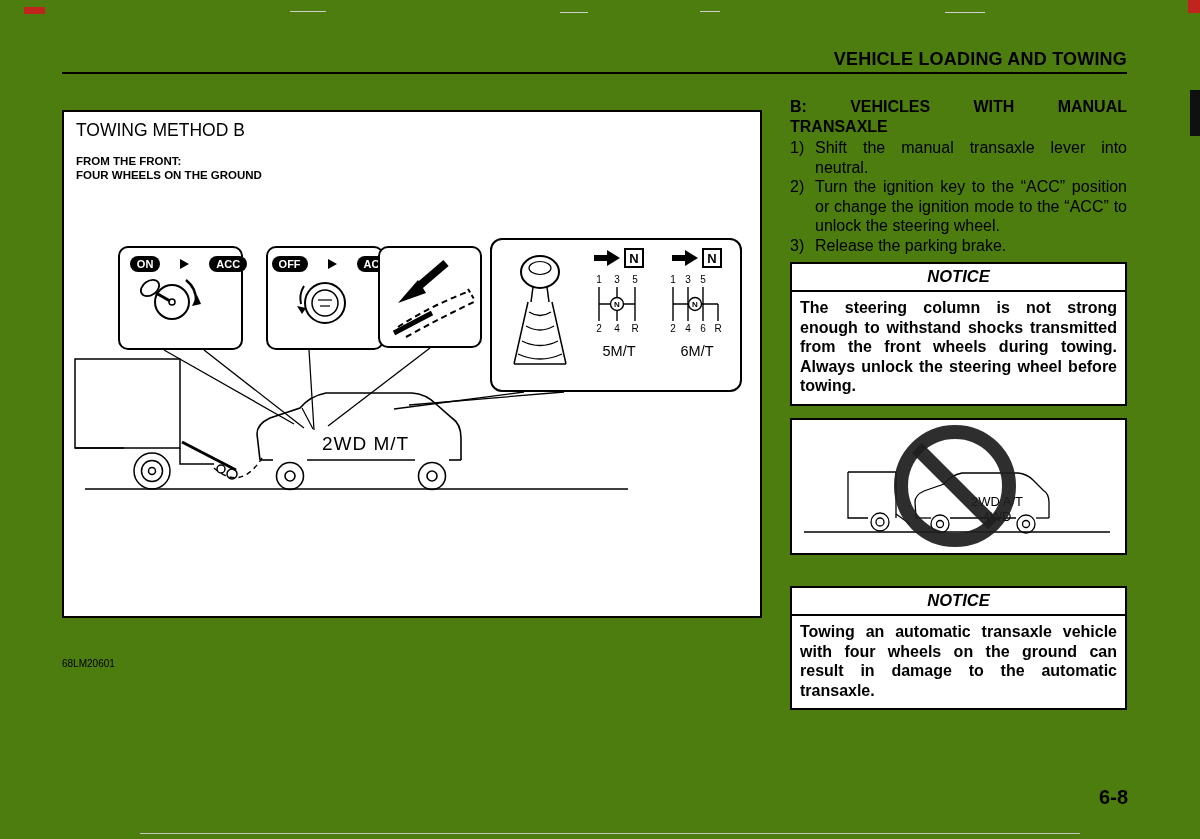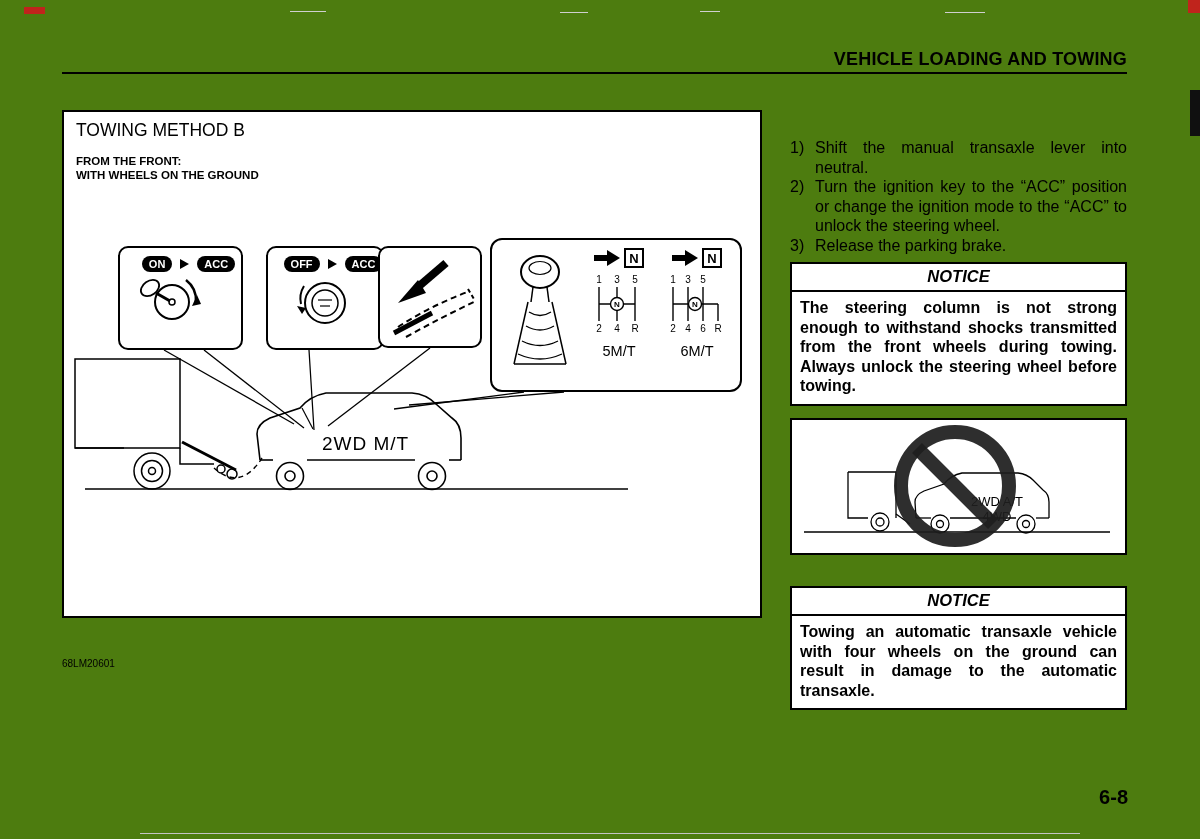--- a/index.html
+++ b/index.html
@@ -253,6 +253,10 @@
   </div>
   <div class="fig1-code">68LM20601</div>
 
+  <div class="heading">
+    <div class="spread">B: VEHICLES WITH MANUAL</div>
+    <div>TRANSAXLE</div>
+  </div>
 
   <div class="steps">
     <div class="step">

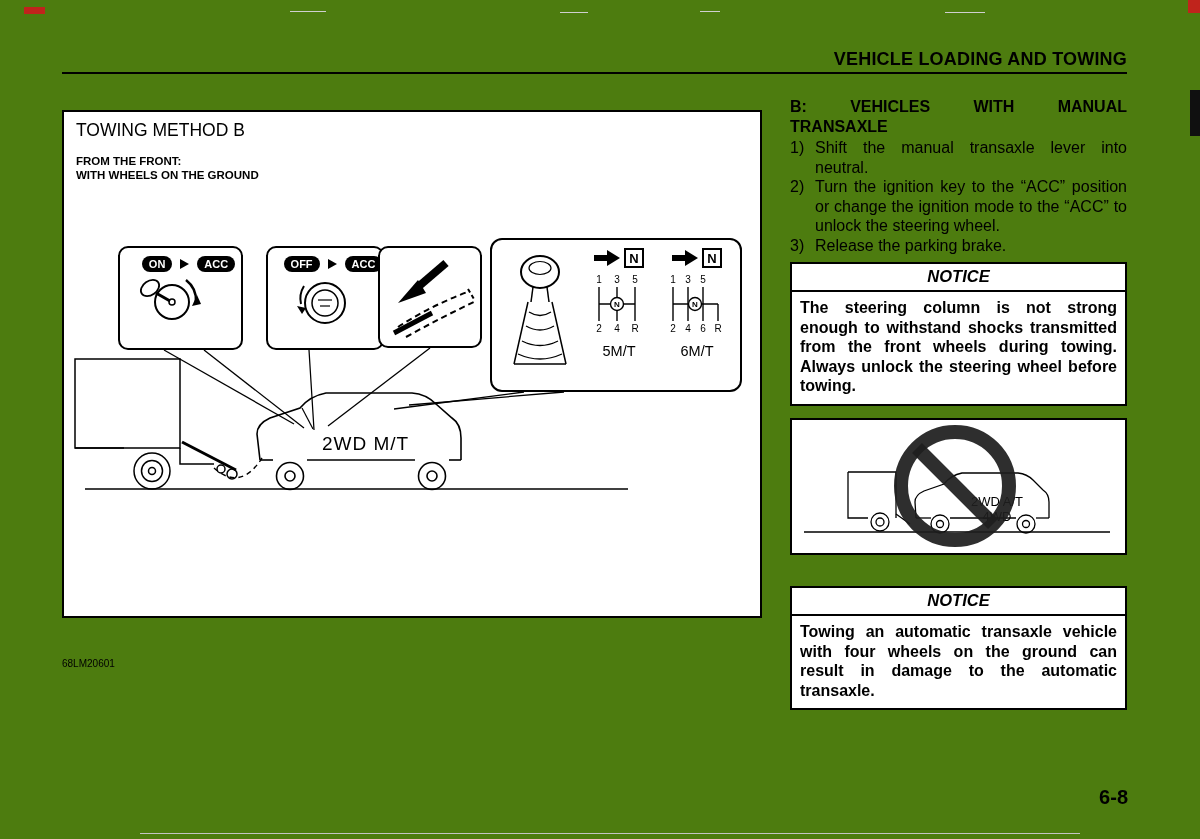--- a/index.html
+++ b/index.html
@@ -137,7 +137,7 @@
     <div class="fig1-title">TOWING METHOD B</div>
     <div class="fig1-sub">
       <div>FROM THE FRONT:</div>
-      <div>WITH WHEELS ON THE GROUND</div>
+      <div>FOUR WHEELS ON THE GROUND</div>
     </div>
 
     <div class="callout box1">

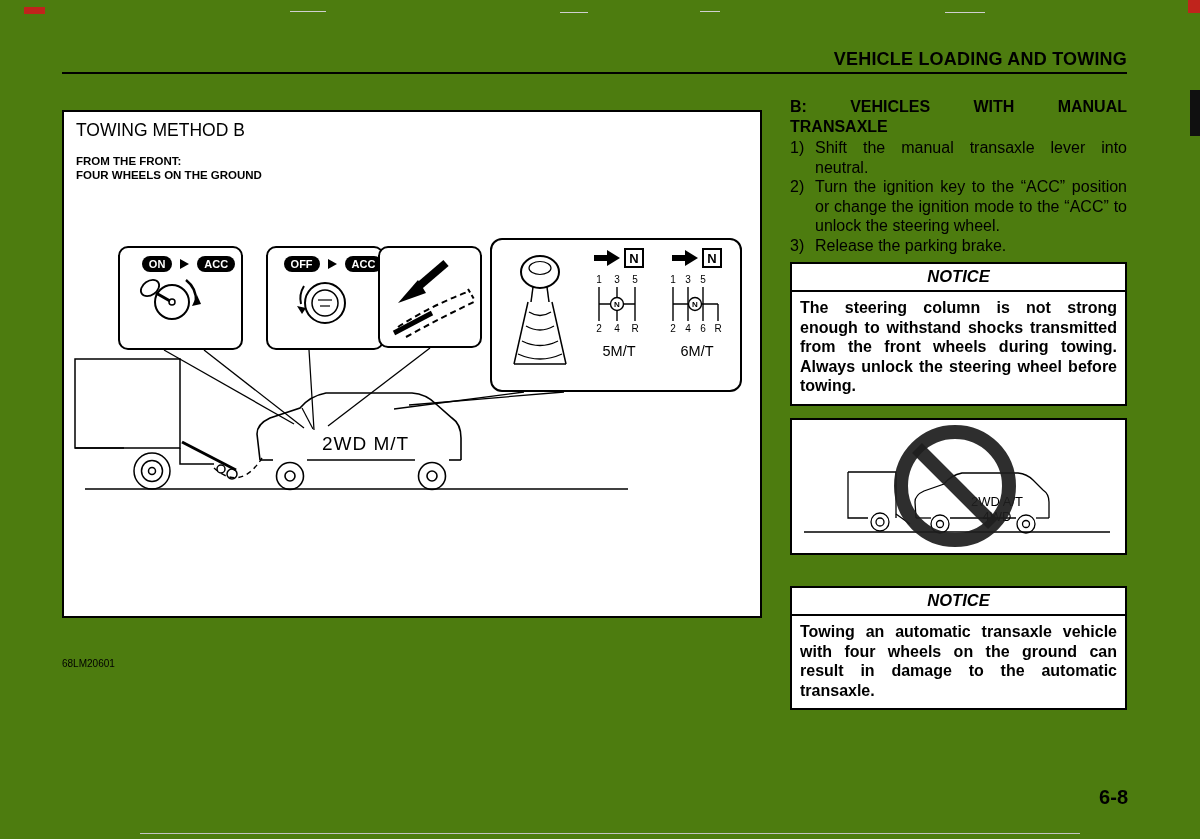--- a/index.html
+++ b/index.html
@@ -32,7 +32,7 @@
   .box3{left:314px;top:134px;width:104px;height:102px;}
   .box4{left:426px;top:126px;width:252px;height:154px;border-radius:12px;display:flex;}
 
-  .pill-row{display:flex;align-items:center;justify-content:center;gap:8px;margin-top:8px;padding-left:16px;}
+  .pill-row{display:flex;align-items:center;justify-content:center;gap:20px;margin-top:8px;padding-left:16px;}
   .pill{background:#000;color:#fff;border-radius:9px;font-size:11px;font-weight:bold;padding:2.5px 7px;line-height:1;}
   .tri{width:0;height:0;border-left:9px solid #000;border-top:5px solid transparent;border-bottom:5px solid transparent;}
   .callout svg.art{display:block;margin:0 auto;}

